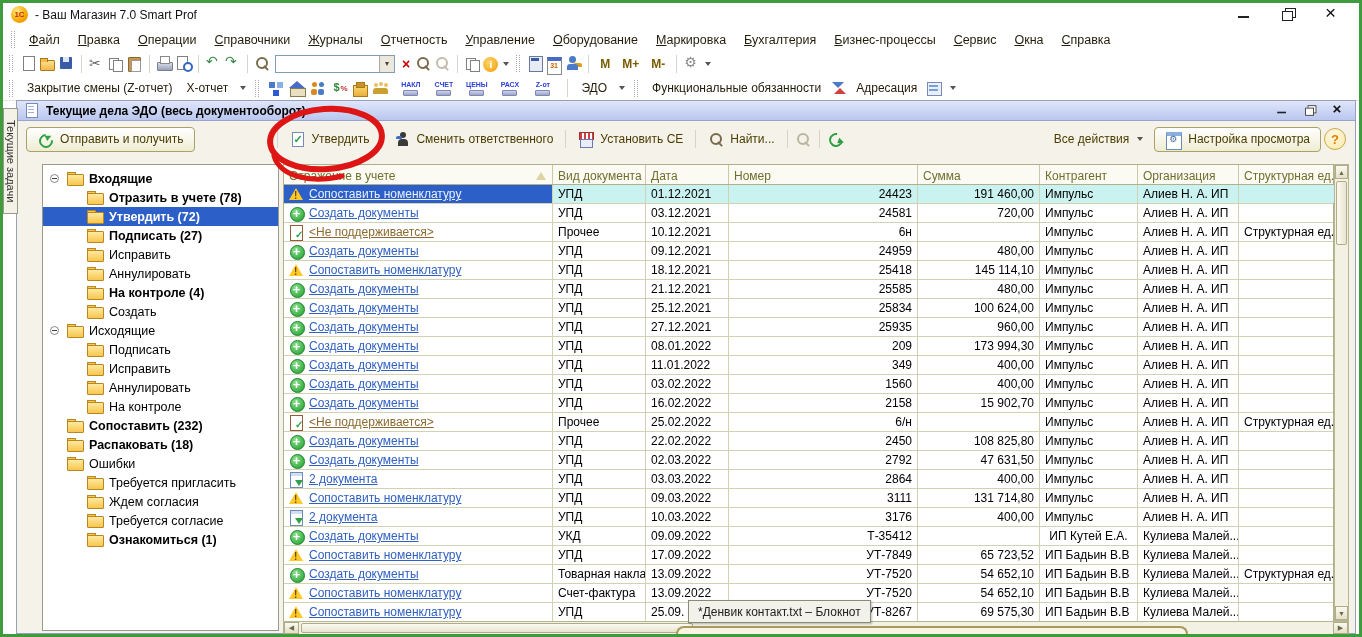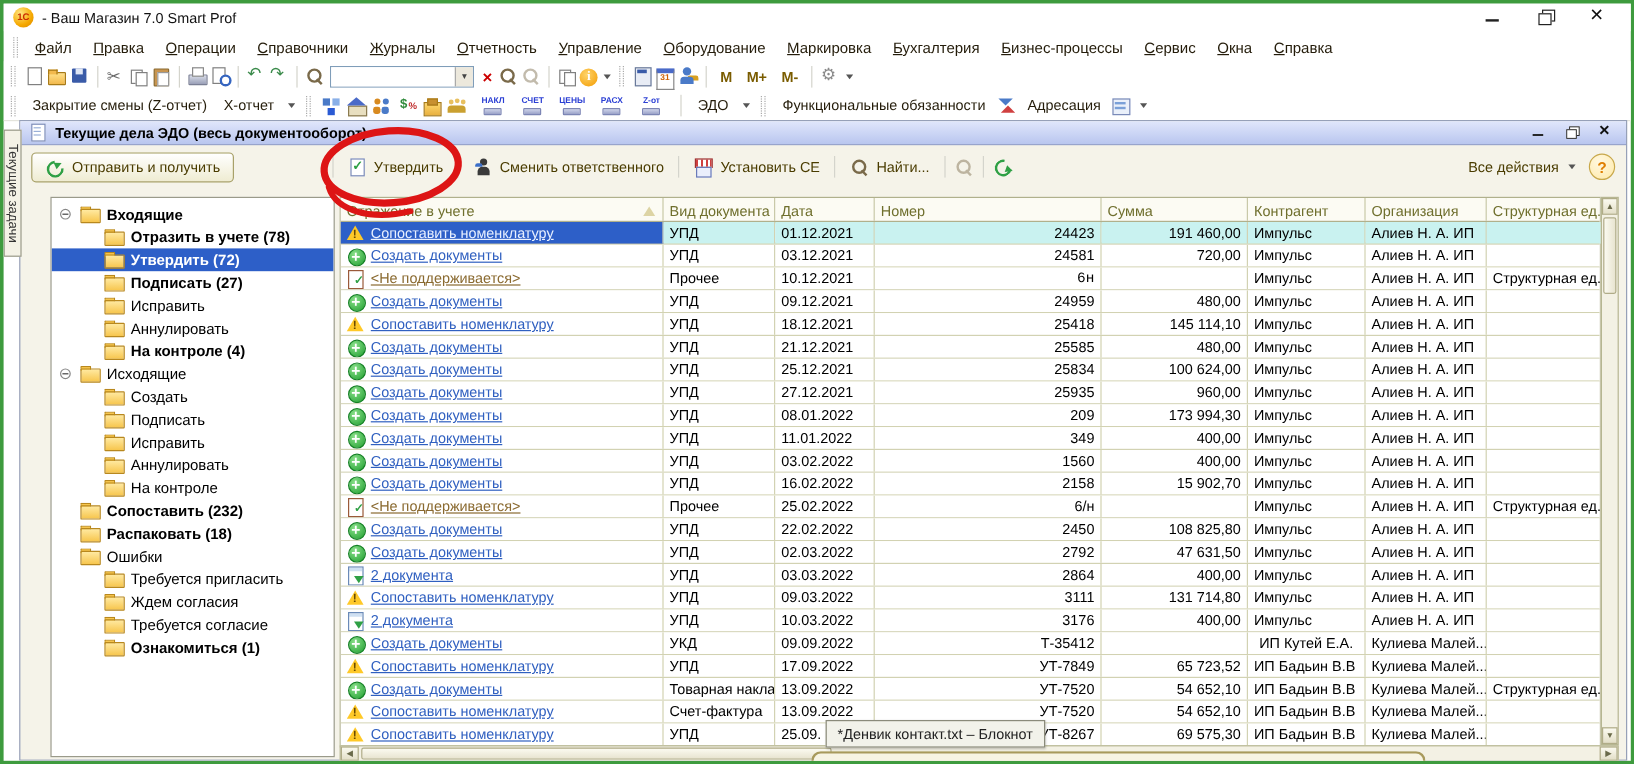--- a/index.html
+++ b/index.html
@@ -337,6 +337,10 @@
         <span>Все действия</span>
         <span class="dd"></span>
       </span>
+      <span class="raised-btn">
+        <span class="ic ic-gearwin"></span>
+        <span>Настройка просмотра</span>
+      </span>
       <span class="help-btn">?</span>
     </div>
 

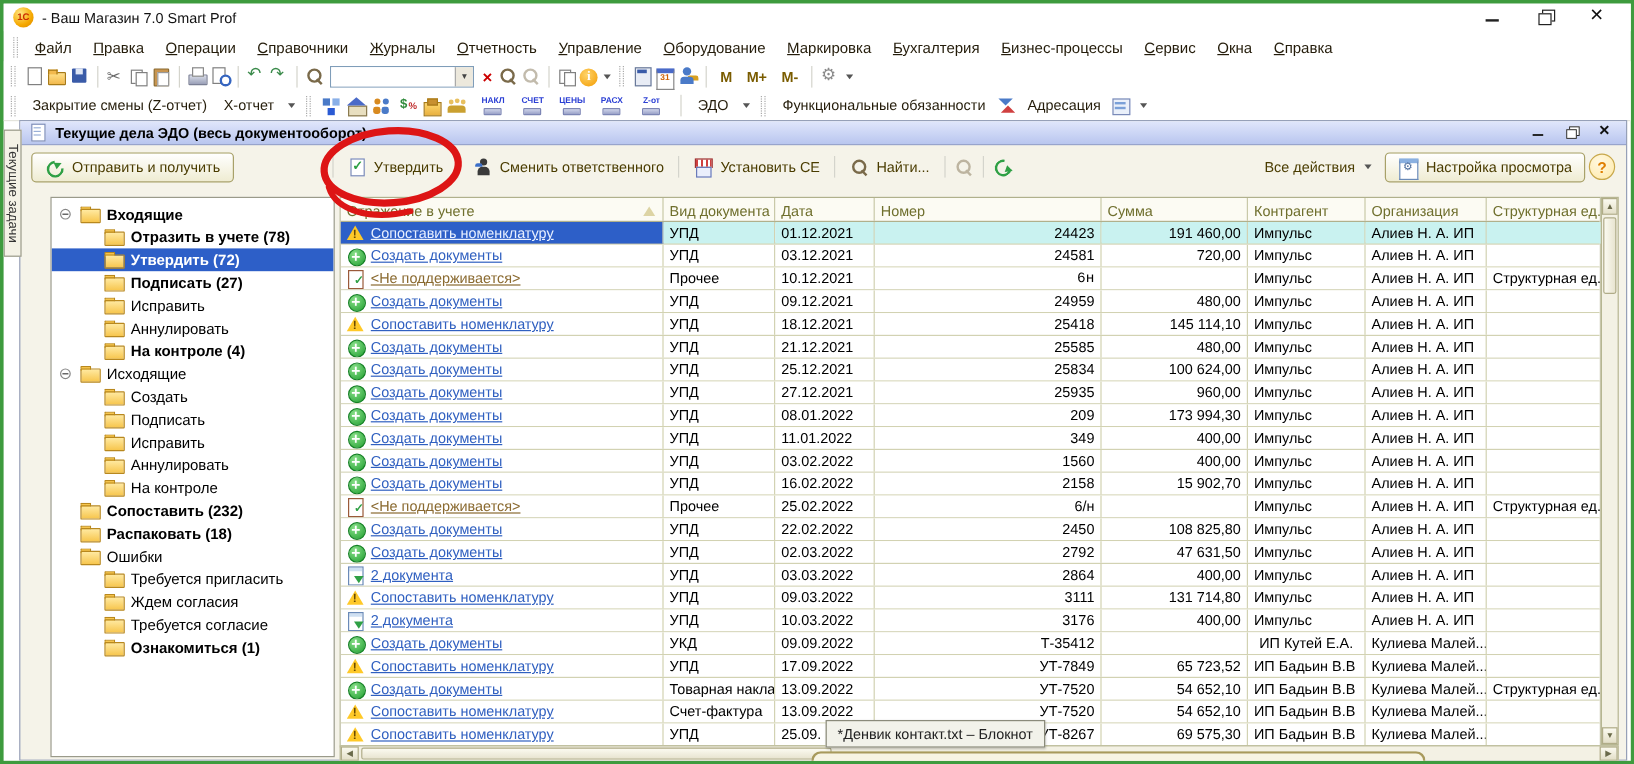--- a/index.html
+++ b/index.html
@@ -491,7 +491,7 @@
             </div>
             <div class="td" style="width: 93px;">Прочее</div>
             <div class="td" style="width: 83px;">10.12.2021</div>
-            <div class="td num" style="width: 189px; font-family: Liberation Mono, monospace;">6н</div>
+            <div class="td num" style="width: 189px;">6н</div>
             <div class="td num" style="width: 122px;"></div>
             <div class="td" style="width: 98px;">Импульс</div>
             <div class="td" style="width: 101px;">Алиев Н. А. ИП</div>

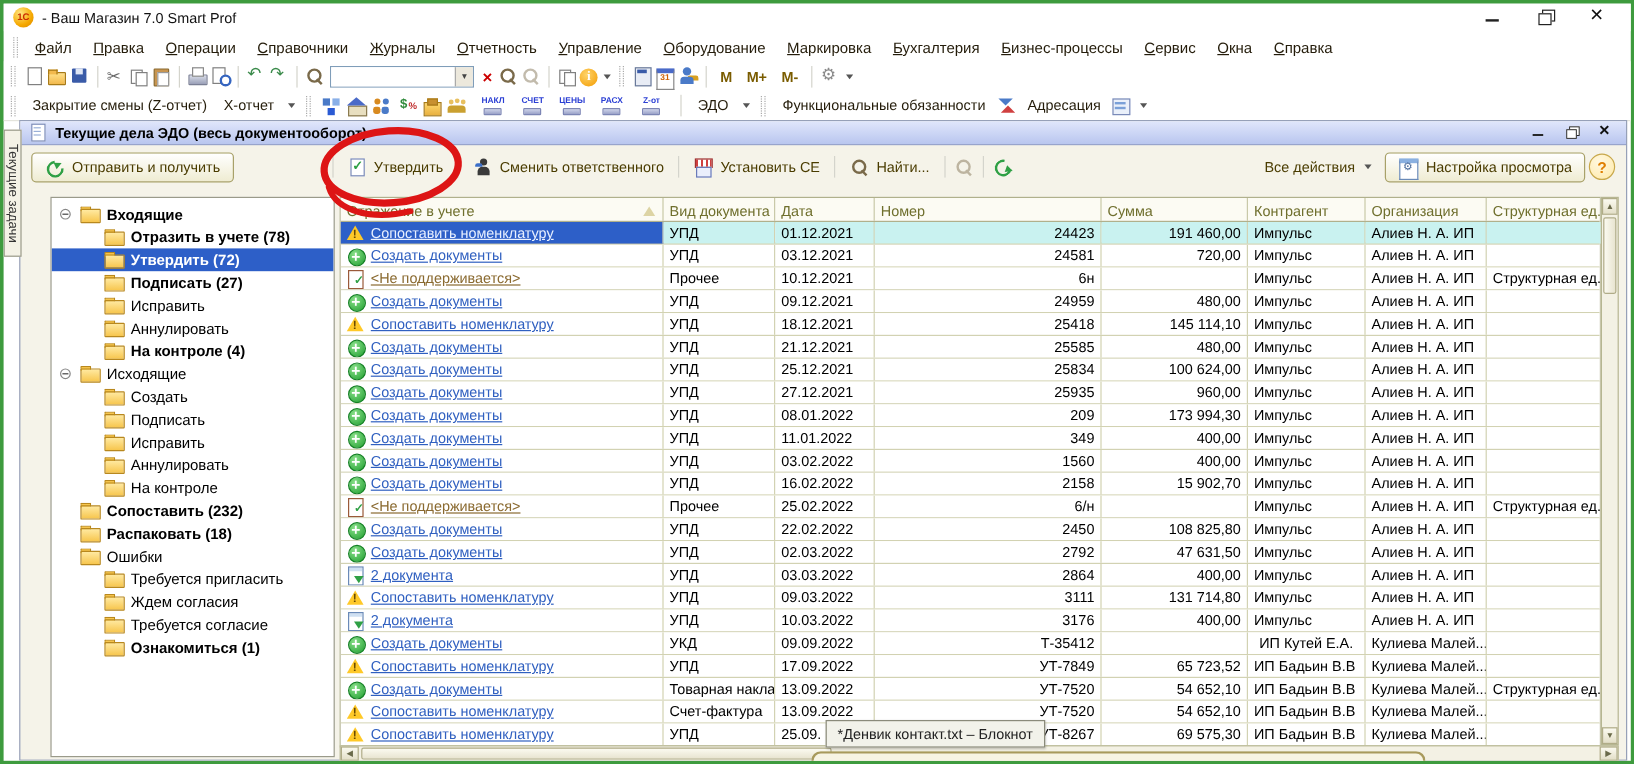--- a/index.html
+++ b/index.html
@@ -374,14 +374,14 @@
           <span class="fold"></span>
           <span class="tree-label">На контроле (4)</span>
         </div>
+        <div class="tree-row lvl1">
+          <span class="fold"></span>
+          <span class="tree-label">Создать</span>
+        </div>
         <div class="tree-row">
           <span class="expander"></span>
           <span class="fold"></span>
           <span class="tree-label">Исходящие</span>
-        </div>
-        <div class="tree-row lvl1">
-          <span class="fold"></span>
-          <span class="tree-label">Создать</span>
         </div>
         <div class="tree-row lvl1">
           <span class="fold"></span>

